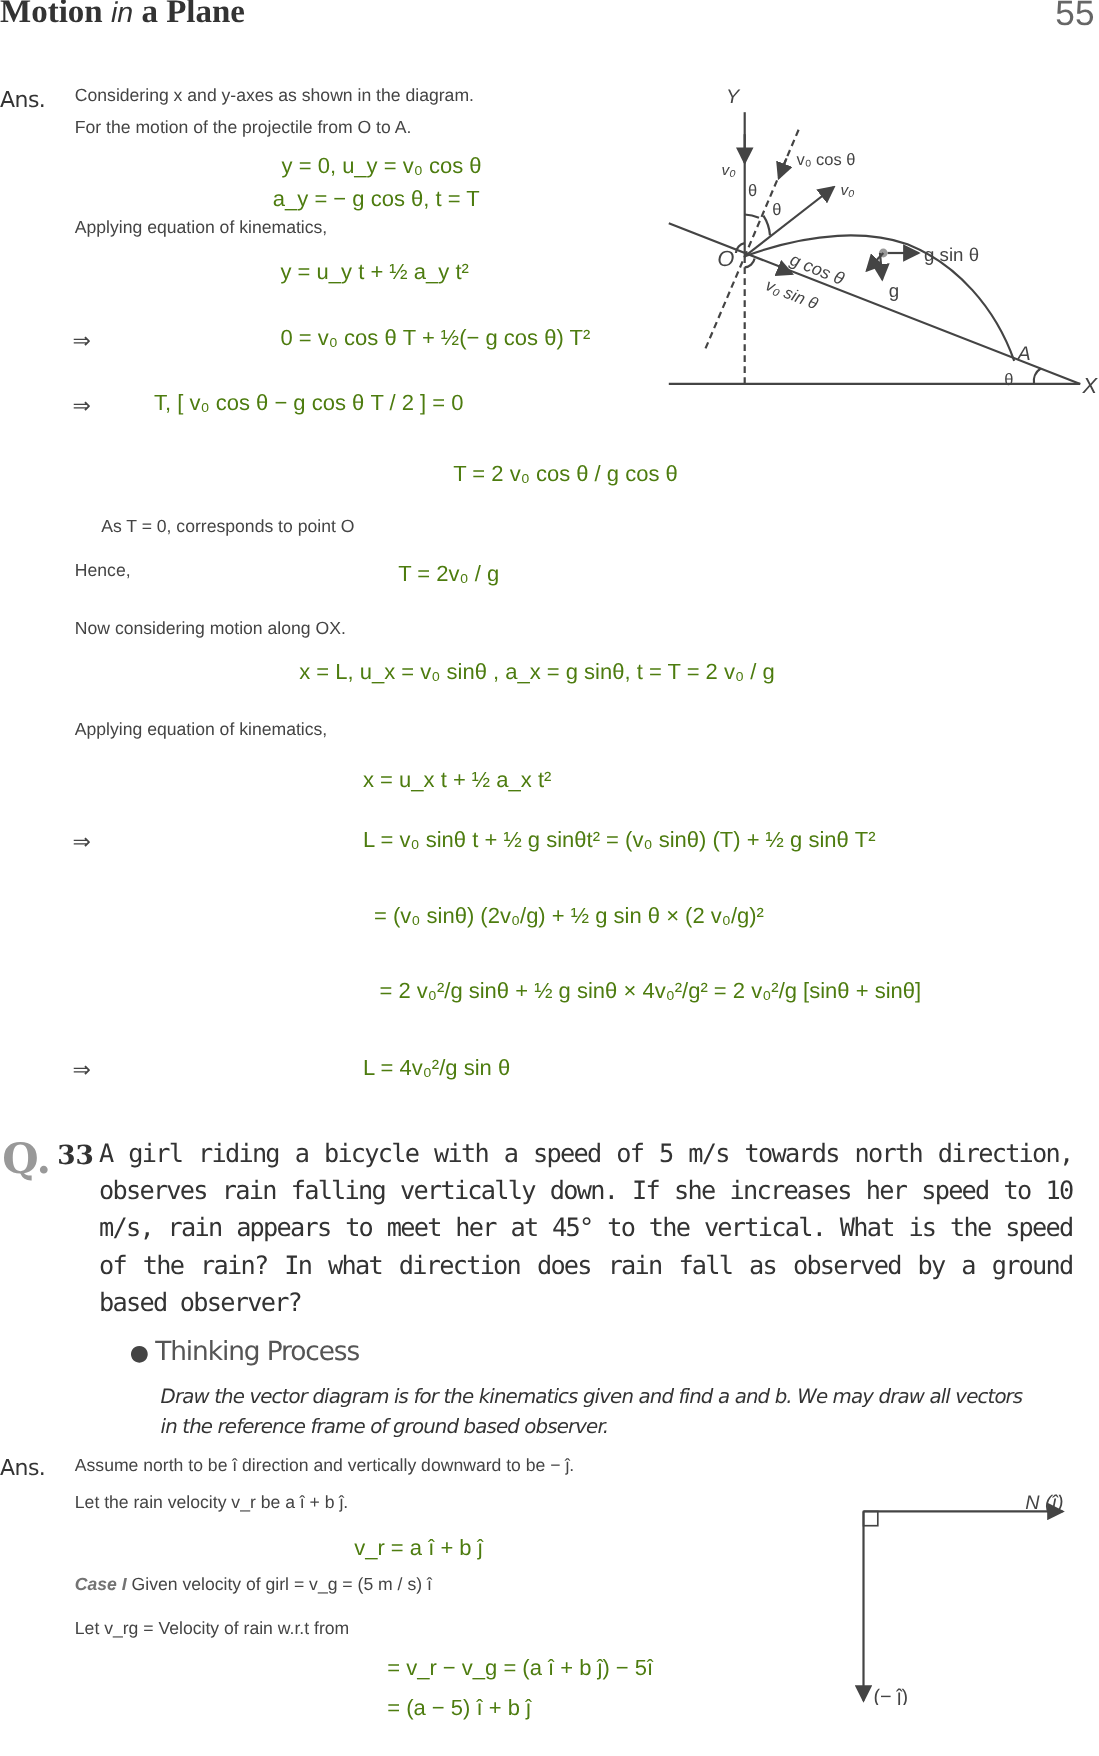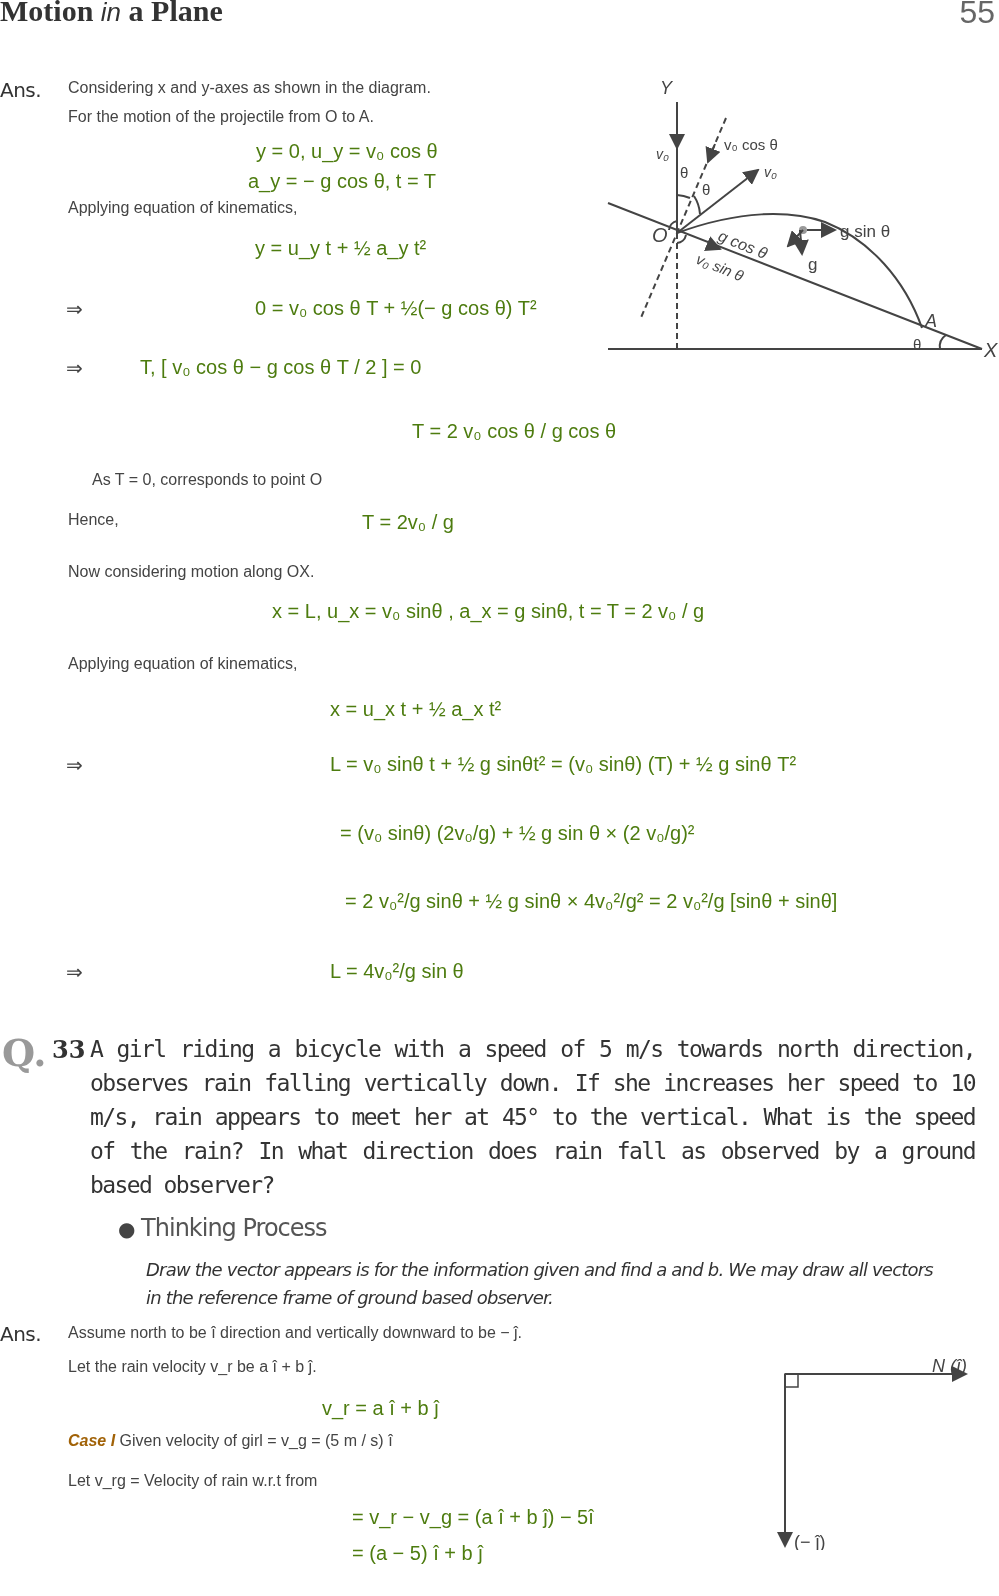--- a/index.html
+++ b/index.html
@@ -121,7 +121,7 @@
   <span style="font-size:20px;color:#444;">●</span>
   <span>Thinking Process</span>
 </div>
-<div class="abs tp-text">Draw the vector appears is for the information given and find a and b. We may draw all vectors in the reference frame of ground based observer.</div>
+<div class="abs tp-text">Draw the vector diagram is for the kinematics given and find a and b. We may draw all vectors in the reference frame of ground based observer.</div>
 
 <div class="abs ans" style="left:0;top:1322px;">Ans.</div>
 <div class="abs t" style="left:68px;top:1324px;">Assume north to be î direction and vertically downward to be − ĵ.</div>

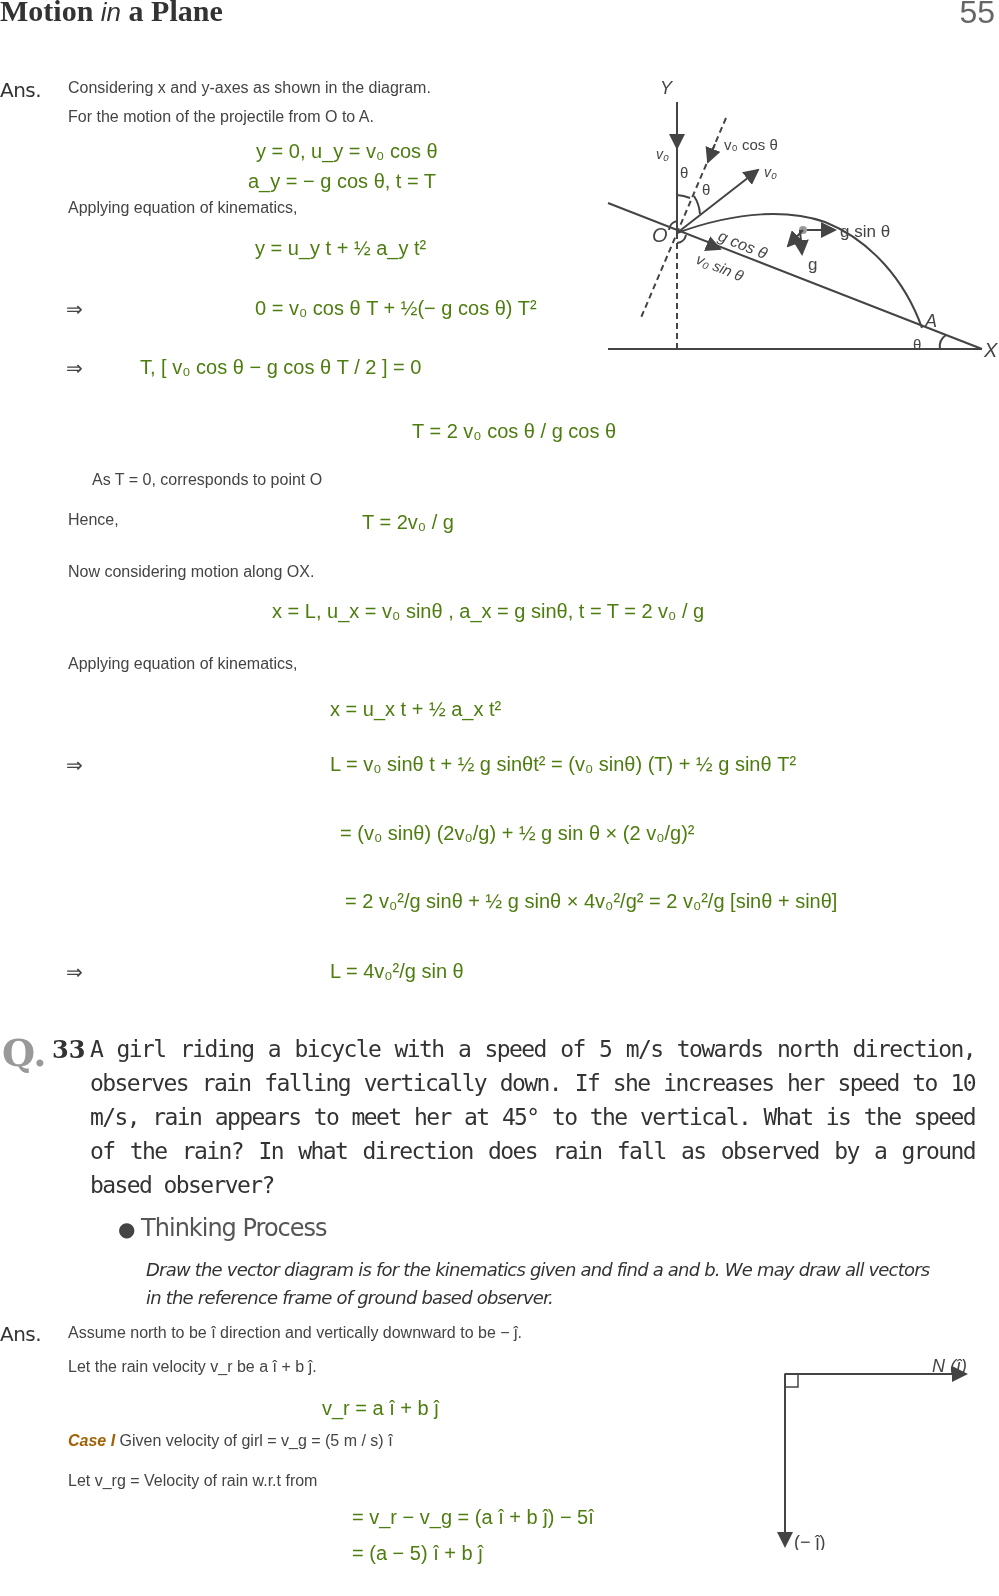--- a/index.html
+++ b/index.html
@@ -128,7 +128,7 @@
 <div class="abs t" style="left:68px;top:1358px;">Let the rain velocity v_r be a î + b ĵ.</div>
 <div class="abs m" style="left:322px;top:1397px;font-weight:normal;">v_r = a î + b ĵ</div>
 <div class="abs t" style="left:68px;top:1432px;">
-  <b style="font-style:italic;color:#a16207;">Case I</b>
+  <b style="font-style:italic;color:#737373;">Case I</b>
   <span>Given velocity of girl = v_g = (5 m / s) î</span>
 </div>
 <div class="abs t" style="left:68px;top:1472px;">Let v_rg = Velocity of rain w.r.t from</div>

